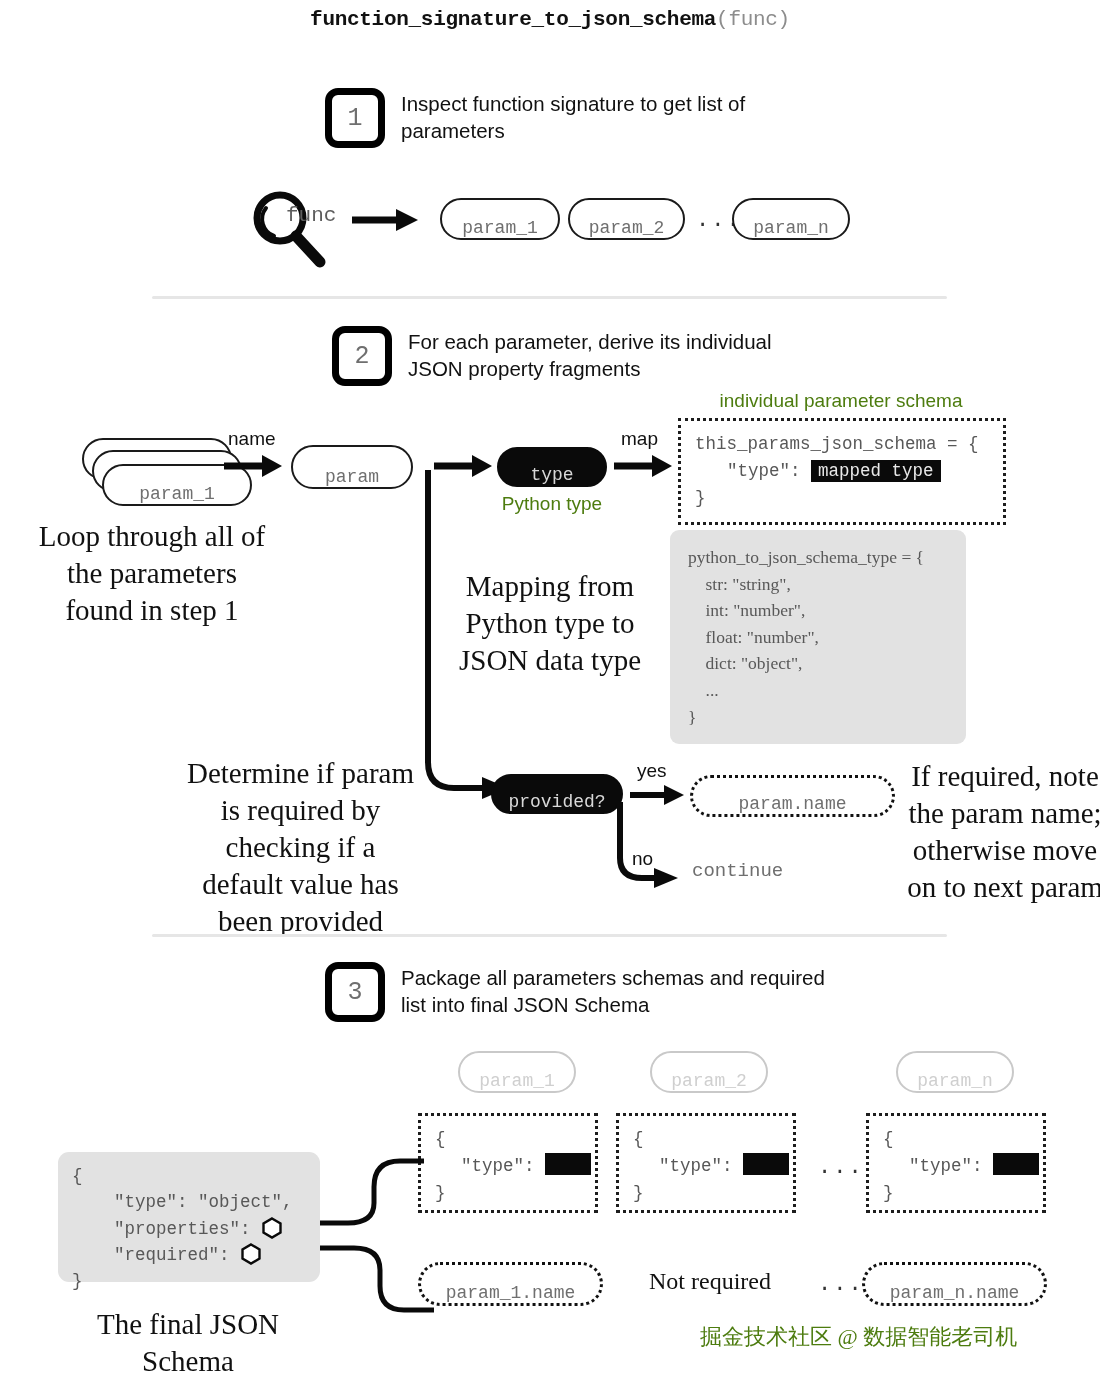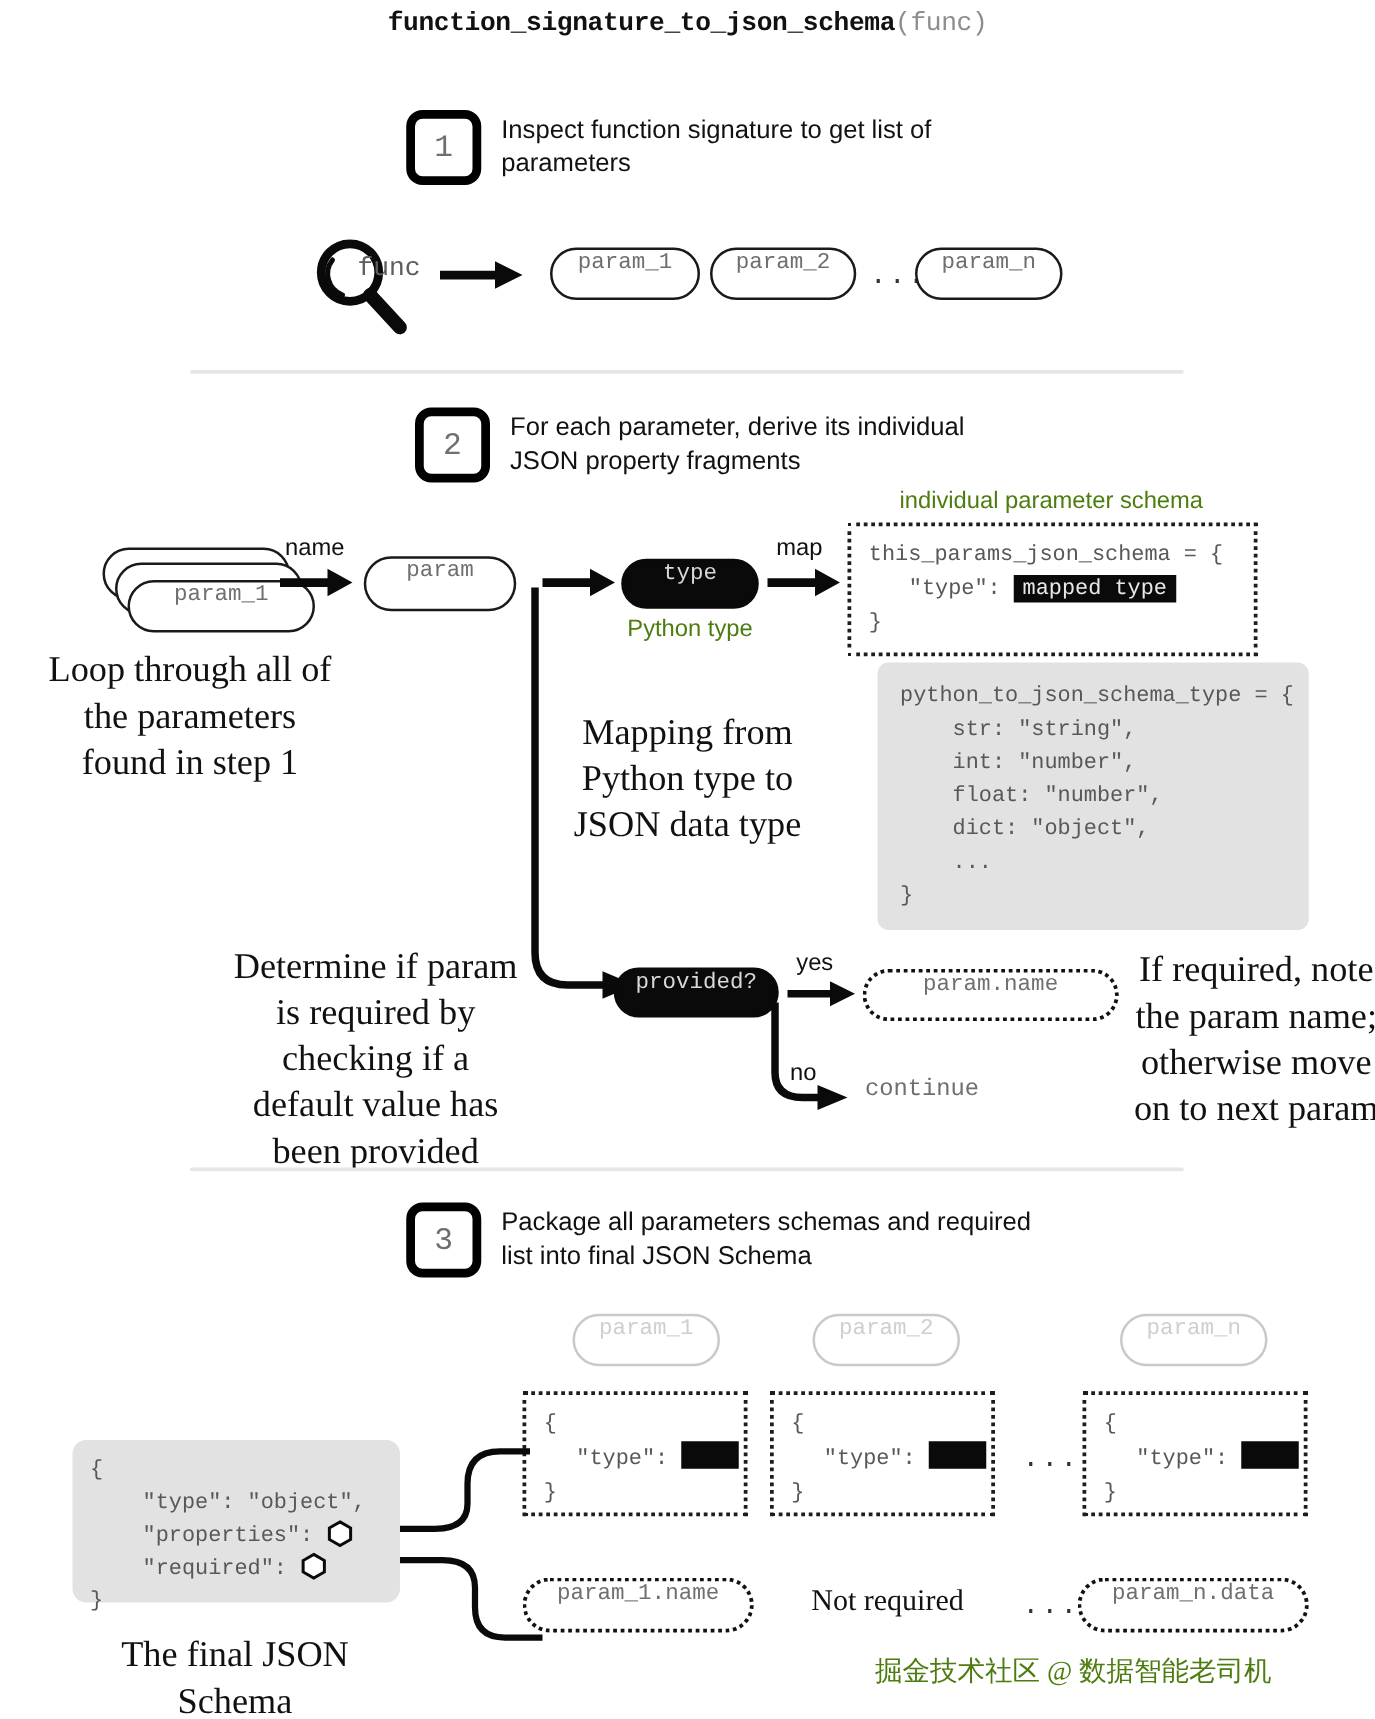--- a/index.html
+++ b/index.html
@@ -43,7 +43,7 @@
 
   
   .pill {
-    display:inline-flex; align-items:flex-start; justify-content:center;
+    display:inline-flex; align-items:flex-end; justify-content:center;
     border:2px solid #1a1a1a; border-radius:999px;
     background:#fff;
     font-family:"Liberation Mono", monospace;

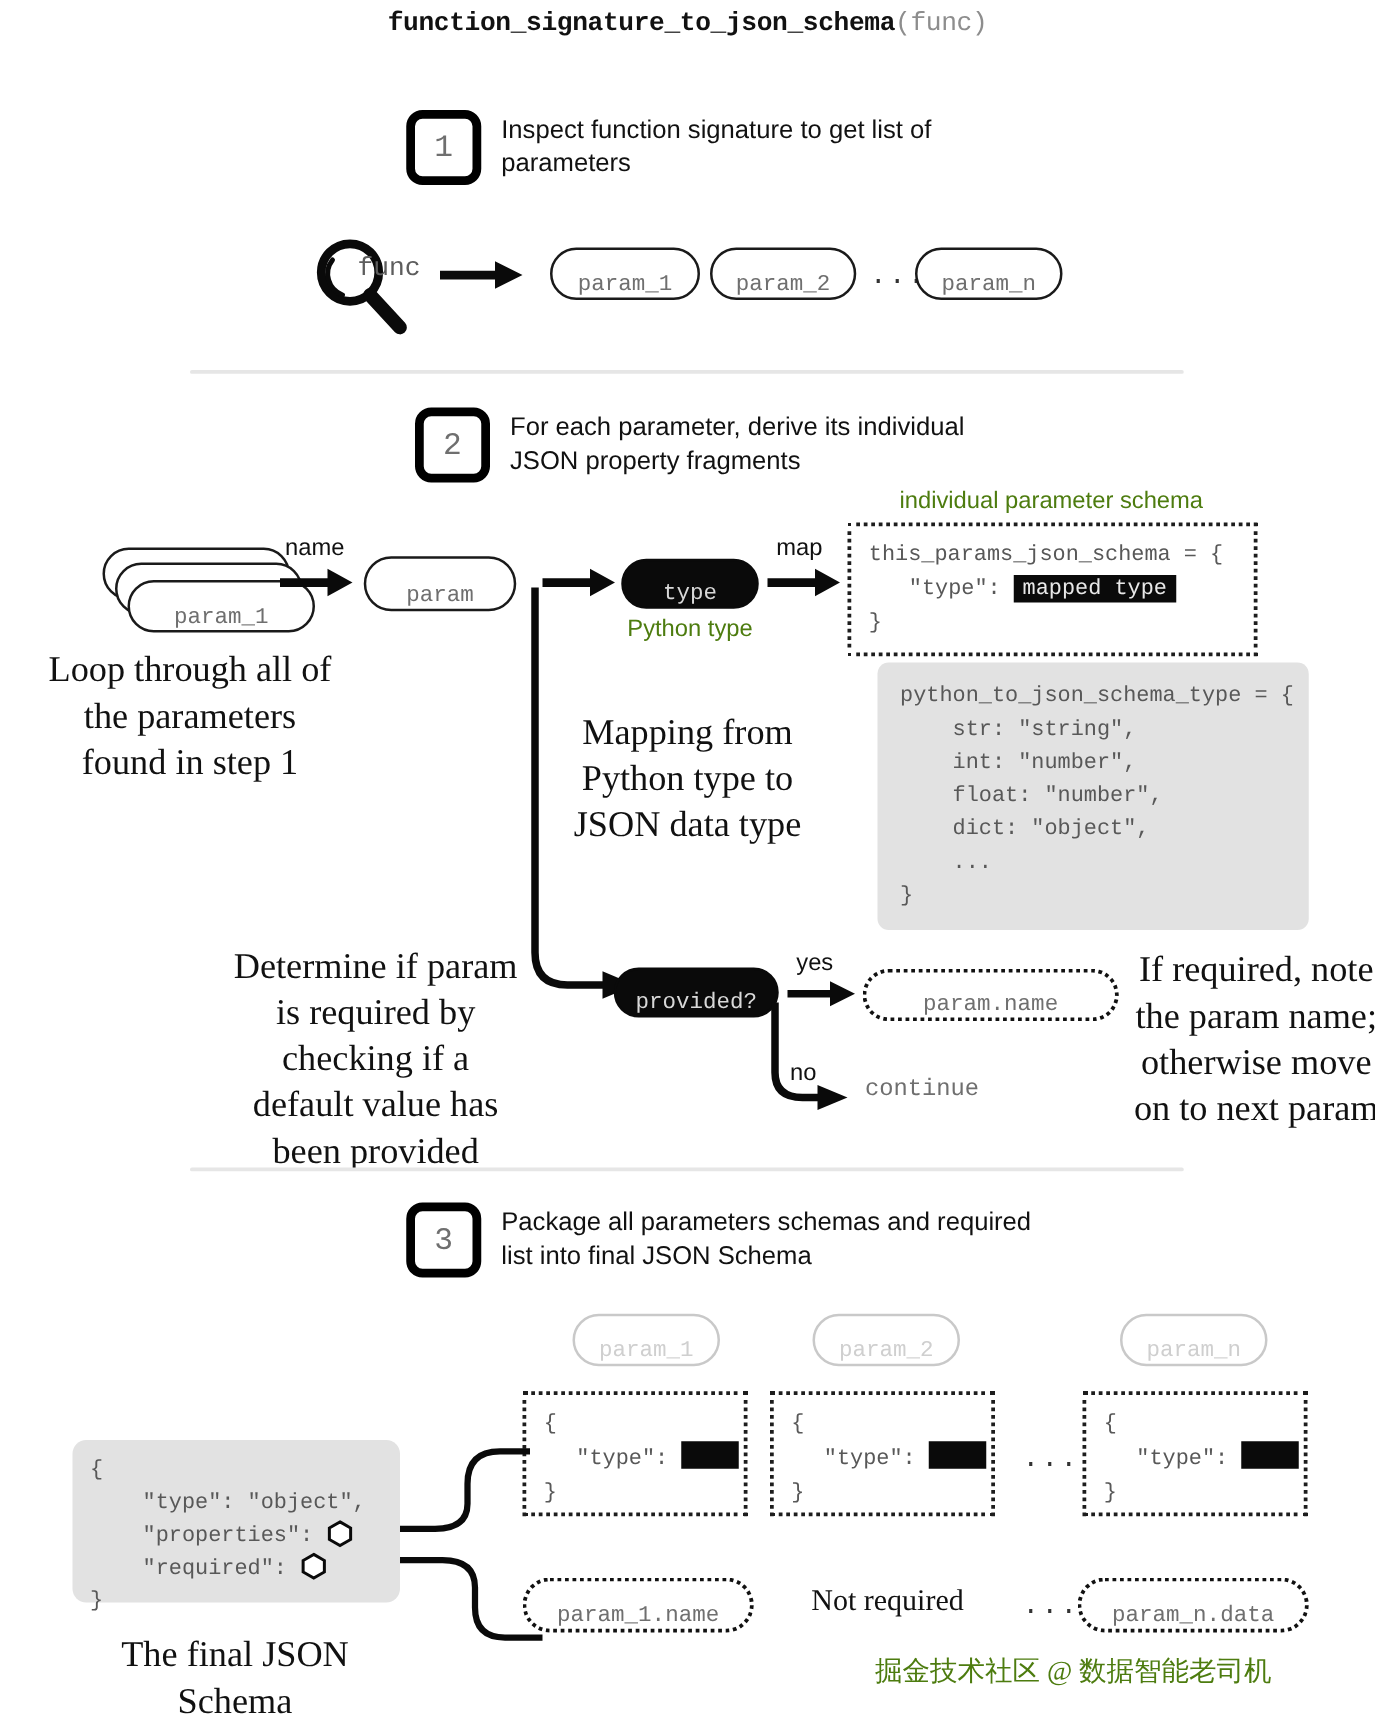--- a/index.html
+++ b/index.html
@@ -205,7 +205,7 @@
 <span style="padding-left:32px;">"type": </span><span class="inv">mapped type</span>
 <span>}</span></div>
 
-  <div class="abs code-gray" style="left:702px; top:530px; width:345px;">python_to_json_schema_type = {
+  <div class="abs code-gray" style="left:670px; top:530px; width:296px;font-family:Liberation Serif, serif;">python_to_json_schema_type = {
     str: "string",
     int: "number",
     float: "number",

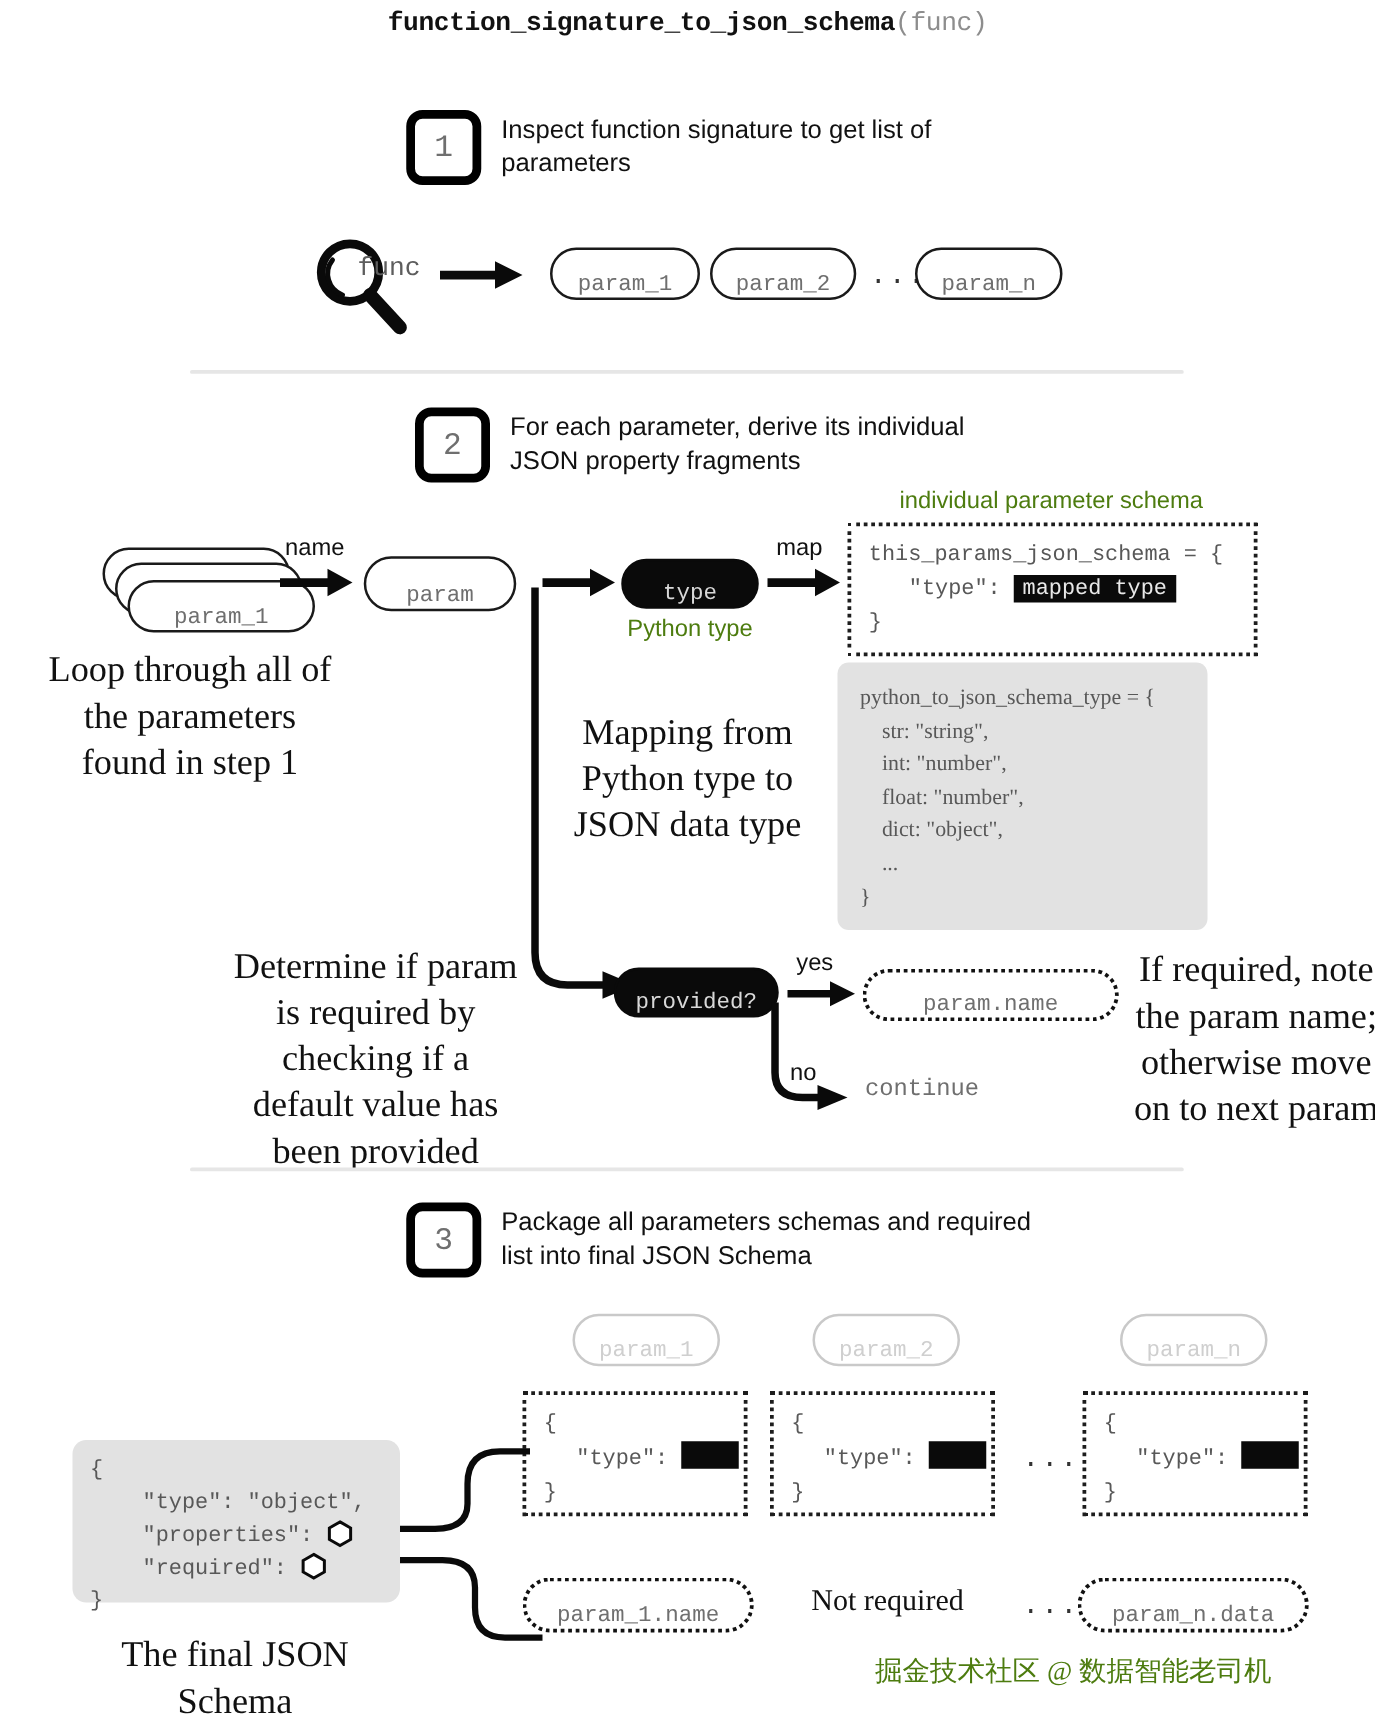--- a/index.html
+++ b/index.html
@@ -310,7 +310,7 @@
   <div class="abs prose" style="left:620px; top:1266px; width:180px; font-size:24px;">Not required</div>
   <div class="abs dots" style="left:818px; top:1272px;">...</div>
   <div class="abs pill dotted" style="left:862px; top:1262px; width:185px; height:44px;">
-    <span>param_n.data</span>
+    <span>param_n.name</span>
   </div>
 
   <div class="abs watermark" style="left:700px; top:1322px;">掘金技术社区 @ 数据智能老司机</div>

